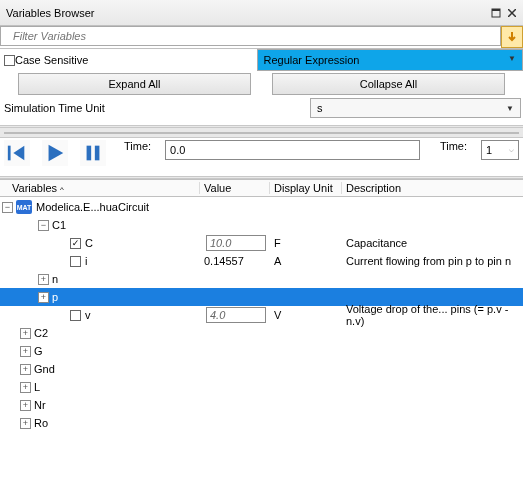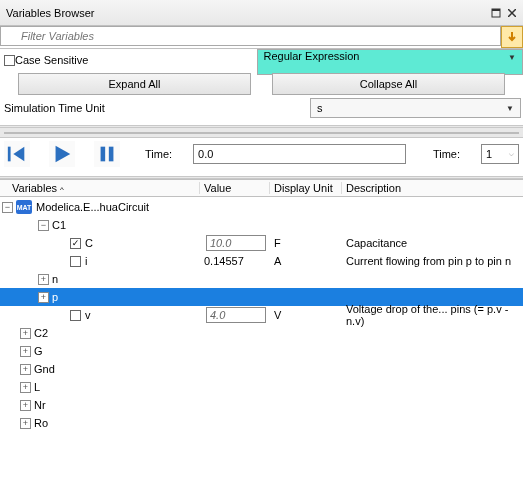--- a/index.html
+++ b/index.html
@@ -8,7 +8,7 @@
   .titlebar .title { flex:1; font-size:11px; }
   .titlebar .btn { width:14px; height:14px; display:flex; align-items:center; justify-content:center; margin-left:2px; color:#333; }
   .filter-row { display:flex; border-bottom:1px solid #c0c0c0; }
-  .filter-input { flex:1; height:20px; border:1px solid #a9a9a9; padding:0 20px; font-style:italic; color:#888; font-size:11px; outline:none; }
+  .filter-input { flex:1; height:20px; border:1px solid #a9a9a9; padding:0 12px; font-style:italic; color:#888; font-size:11px; outline:none; }
   .arrow-btn { width:22px; height:22px; background:#ffe9a8; border:1px solid #d0a030; display:flex; align-items:center; justify-content:center; }
   .opts-row { display:flex; height:22px; }
   .opts-row .left { flex:1; display:flex; align-items:center; padding-left:4px; }

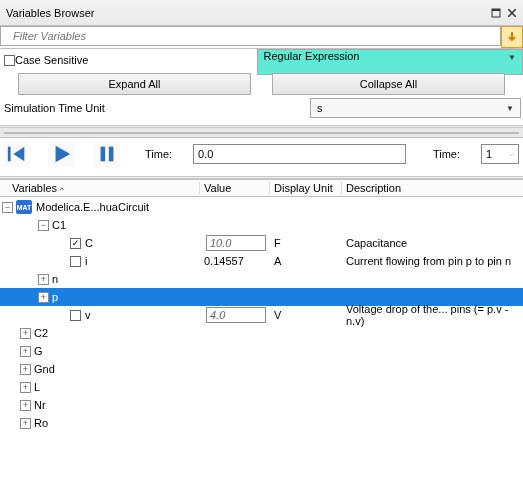--- a/index.html
+++ b/index.html
@@ -12,7 +12,7 @@
   .arrow-btn { width:22px; height:22px; background:#ffe9a8; border:1px solid #d0a030; display:flex; align-items:center; justify-content:center; }
   .opts-row { display:flex; height:22px; }
   .opts-row .left { flex:1; display:flex; align-items:center; padding-left:4px; }
-  .opts-row .dd { flex:1; display:flex; align-items:flex-end; padding:12px 6px; border:1px solid #a9a9a9; background:#5eead4; justify-content:space-between; }
+  .opts-row .dd { flex:1; display:flex; align-items:flex-start; padding:4px 6px; border:1px solid #a9a9a9; background:#0ea5e9; justify-content:space-between; }
   .chk { width:11px; height:11px; border:1px solid #666; background:#fff; display:inline-block; }
   .btn-row { display:flex; gap:21px; padding:2px 18px; }
   .wide-btn { flex:1; height:22px; background:linear-gradient(to bottom,#f5f5f5,#e3e3e3); border:1px solid #a9a9a9; display:flex; align-items:center; justify-content:center; font-size:11px; }

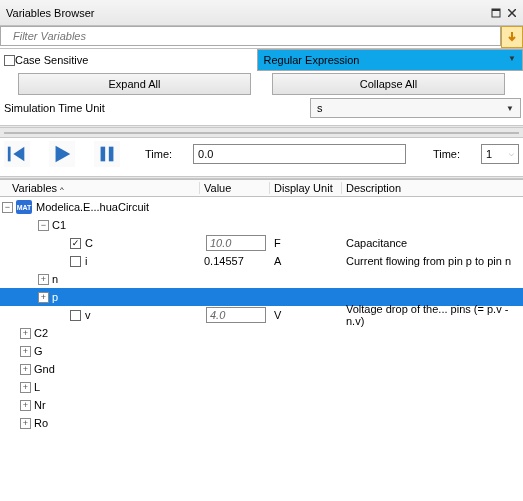--- a/index.html
+++ b/index.html
@@ -22,7 +22,7 @@
   .sep { height:3px; background:#e8e8e8; border-top:1px solid #c8c8c8; border-bottom:1px solid #c8c8c8; margin-top:6px; }
   .scrub { height:10px; background:#e8e8e8; border-bottom:1px solid #c8c8c8; position:relative; }
   .scrub::before { content:""; position:absolute; left:4px; right:4px; top:4px; height:2px; background:#bbb; }
-  .play-row { display:flex; align-items:center; height:32px; padding:2px 4px; gap:19px; }
+  .play-row { display:flex; height:32px; padding:2px 4px; gap:12px; }
   .pbtn { width:26px; height:26px; border:1px solid #697; background:#fafafa; display:flex; align-items:center; justify-content:center; border:none;}
   .pbtn svg { width:22px; height:22px; }
   .time-lbl { margin-left:6px; margin-right:2px; }

